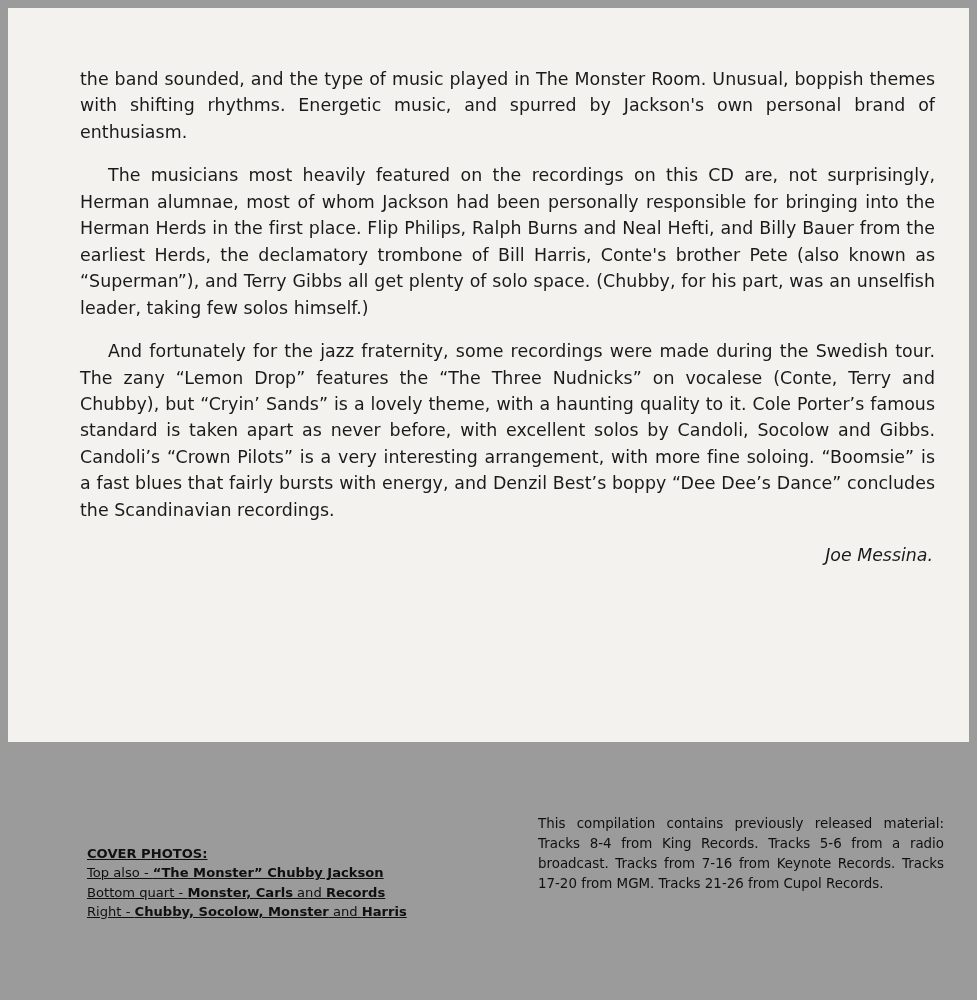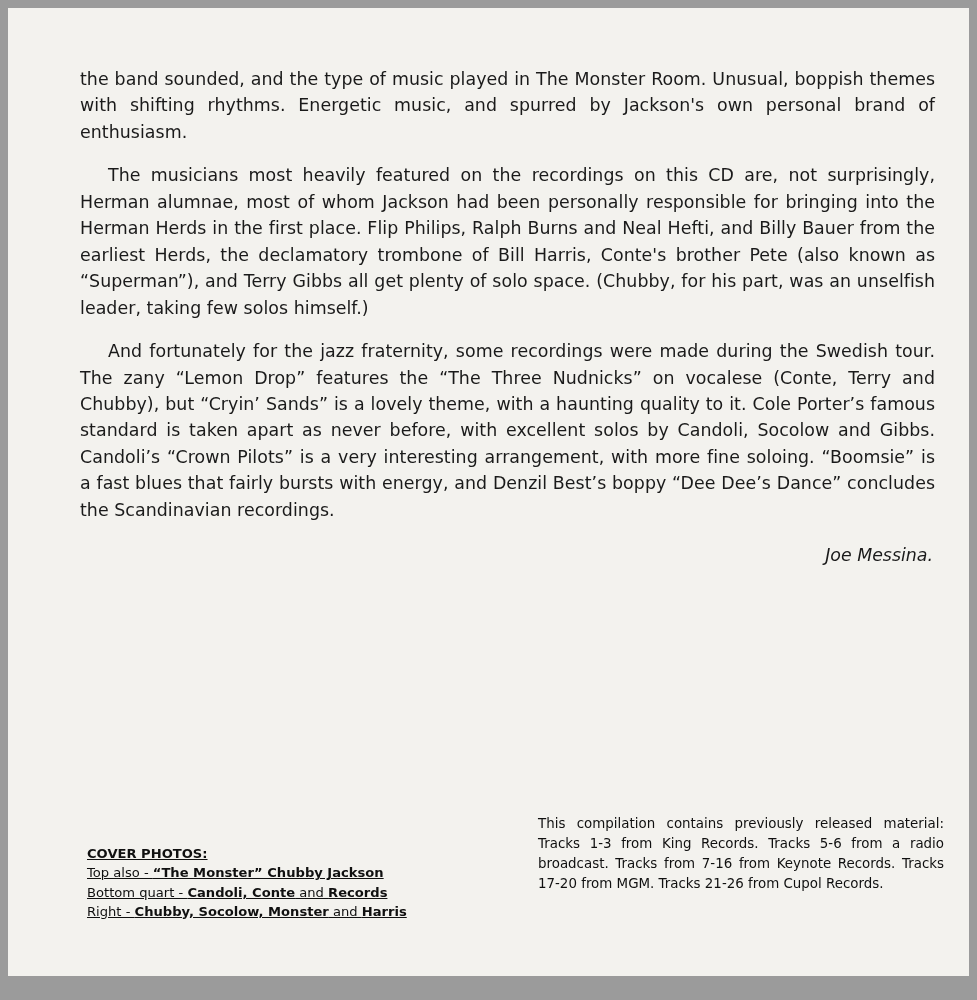--- a/index.html
+++ b/index.html
@@ -18,7 +18,7 @@
     left: 8px;
     top: 8px;
     width: 961px;
-    height: 968px;
+    height: 734px;
     background: #f3f2ee;
     box-sizing: border-box;
   }

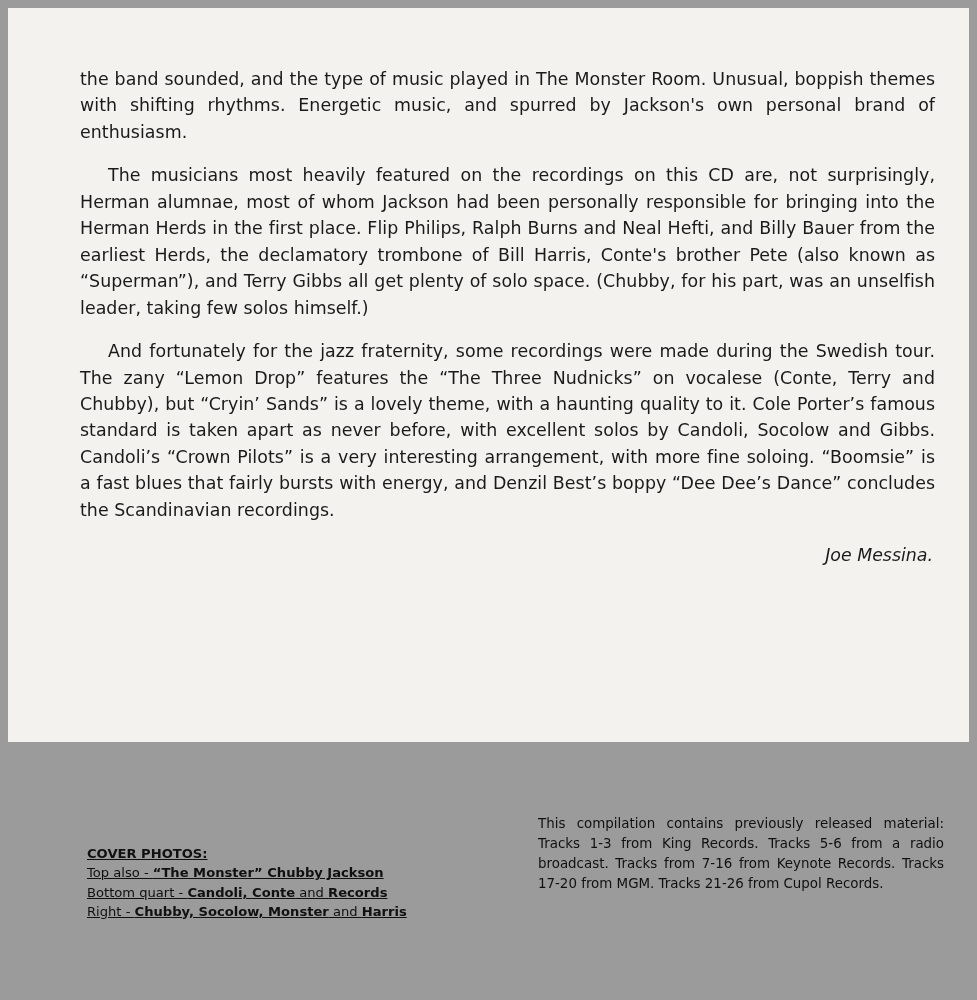--- a/index.html
+++ b/index.html
@@ -117,7 +117,7 @@
       </div>
     </div>
 
-    <div class="compilation">This compilation contains previously released material: Tracks 1-3 from King Records. Tracks 5-6 from a radio broadcast. Tracks from 7-16 from Keynote Records. Tracks 17-20 from MGM. Tracks 21-26 from Cupol Records.</div>
+    <div class="compilation">This compilation contains previously released material: Tracks 8-4 from King Records. Tracks 5-6 from a radio broadcast. Tracks from 7-16 from Keynote Records. Tracks 17-20 from MGM. Tracks 21-26 from Cupol Records.</div>
 
   </div>
 

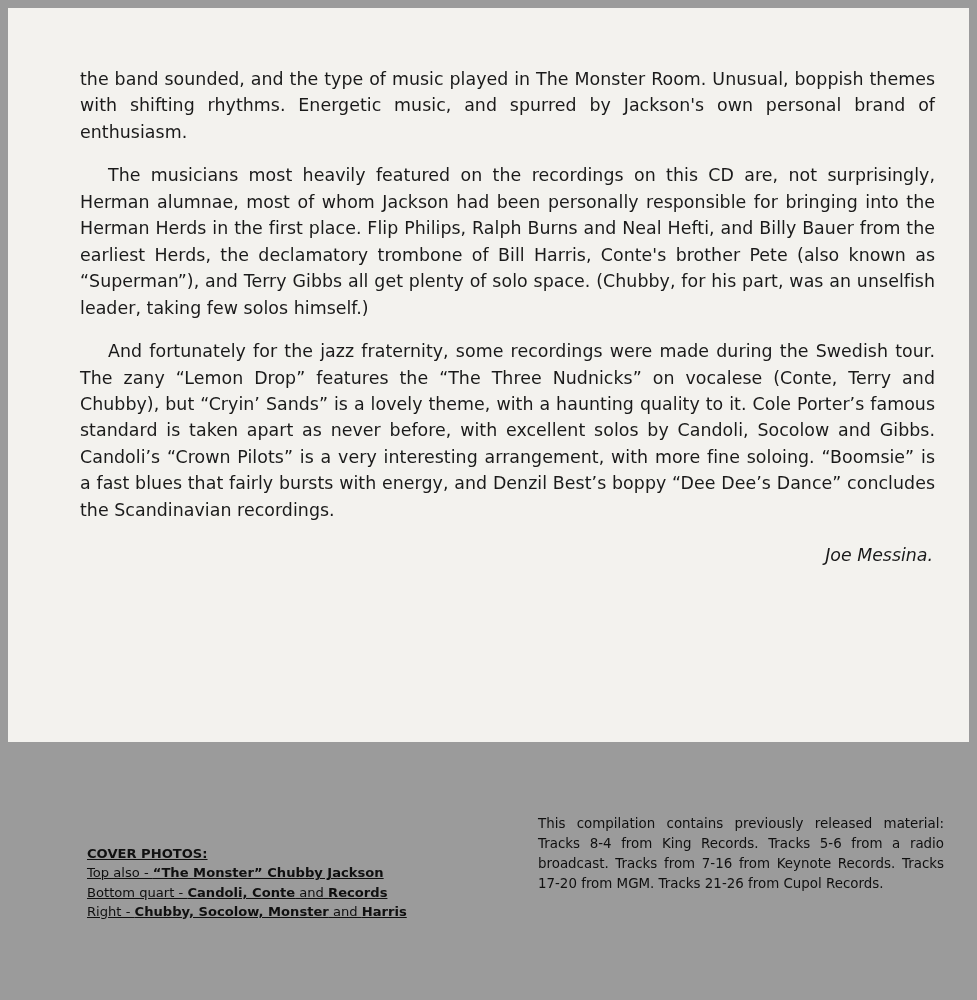--- a/index.html
+++ b/index.html
@@ -110,7 +110,7 @@
         <span>Top also - </span><b>“The Monster” Chubby Jackson</b><span></span><b></b>
       </div>
       <div class="line">
-        <span>Bottom quart - </span><b>Candoli, Conte</b><span> and </span><b>Records</b>
+        <span>Bottom quart - </span><b>Monster, Carls</b><span> and </span><b>Records</b>
       </div>
       <div class="line">
         <span>Right - </span><b>Chubby, Socolow, Monster</b><span> and </span><b>Harris</b>

